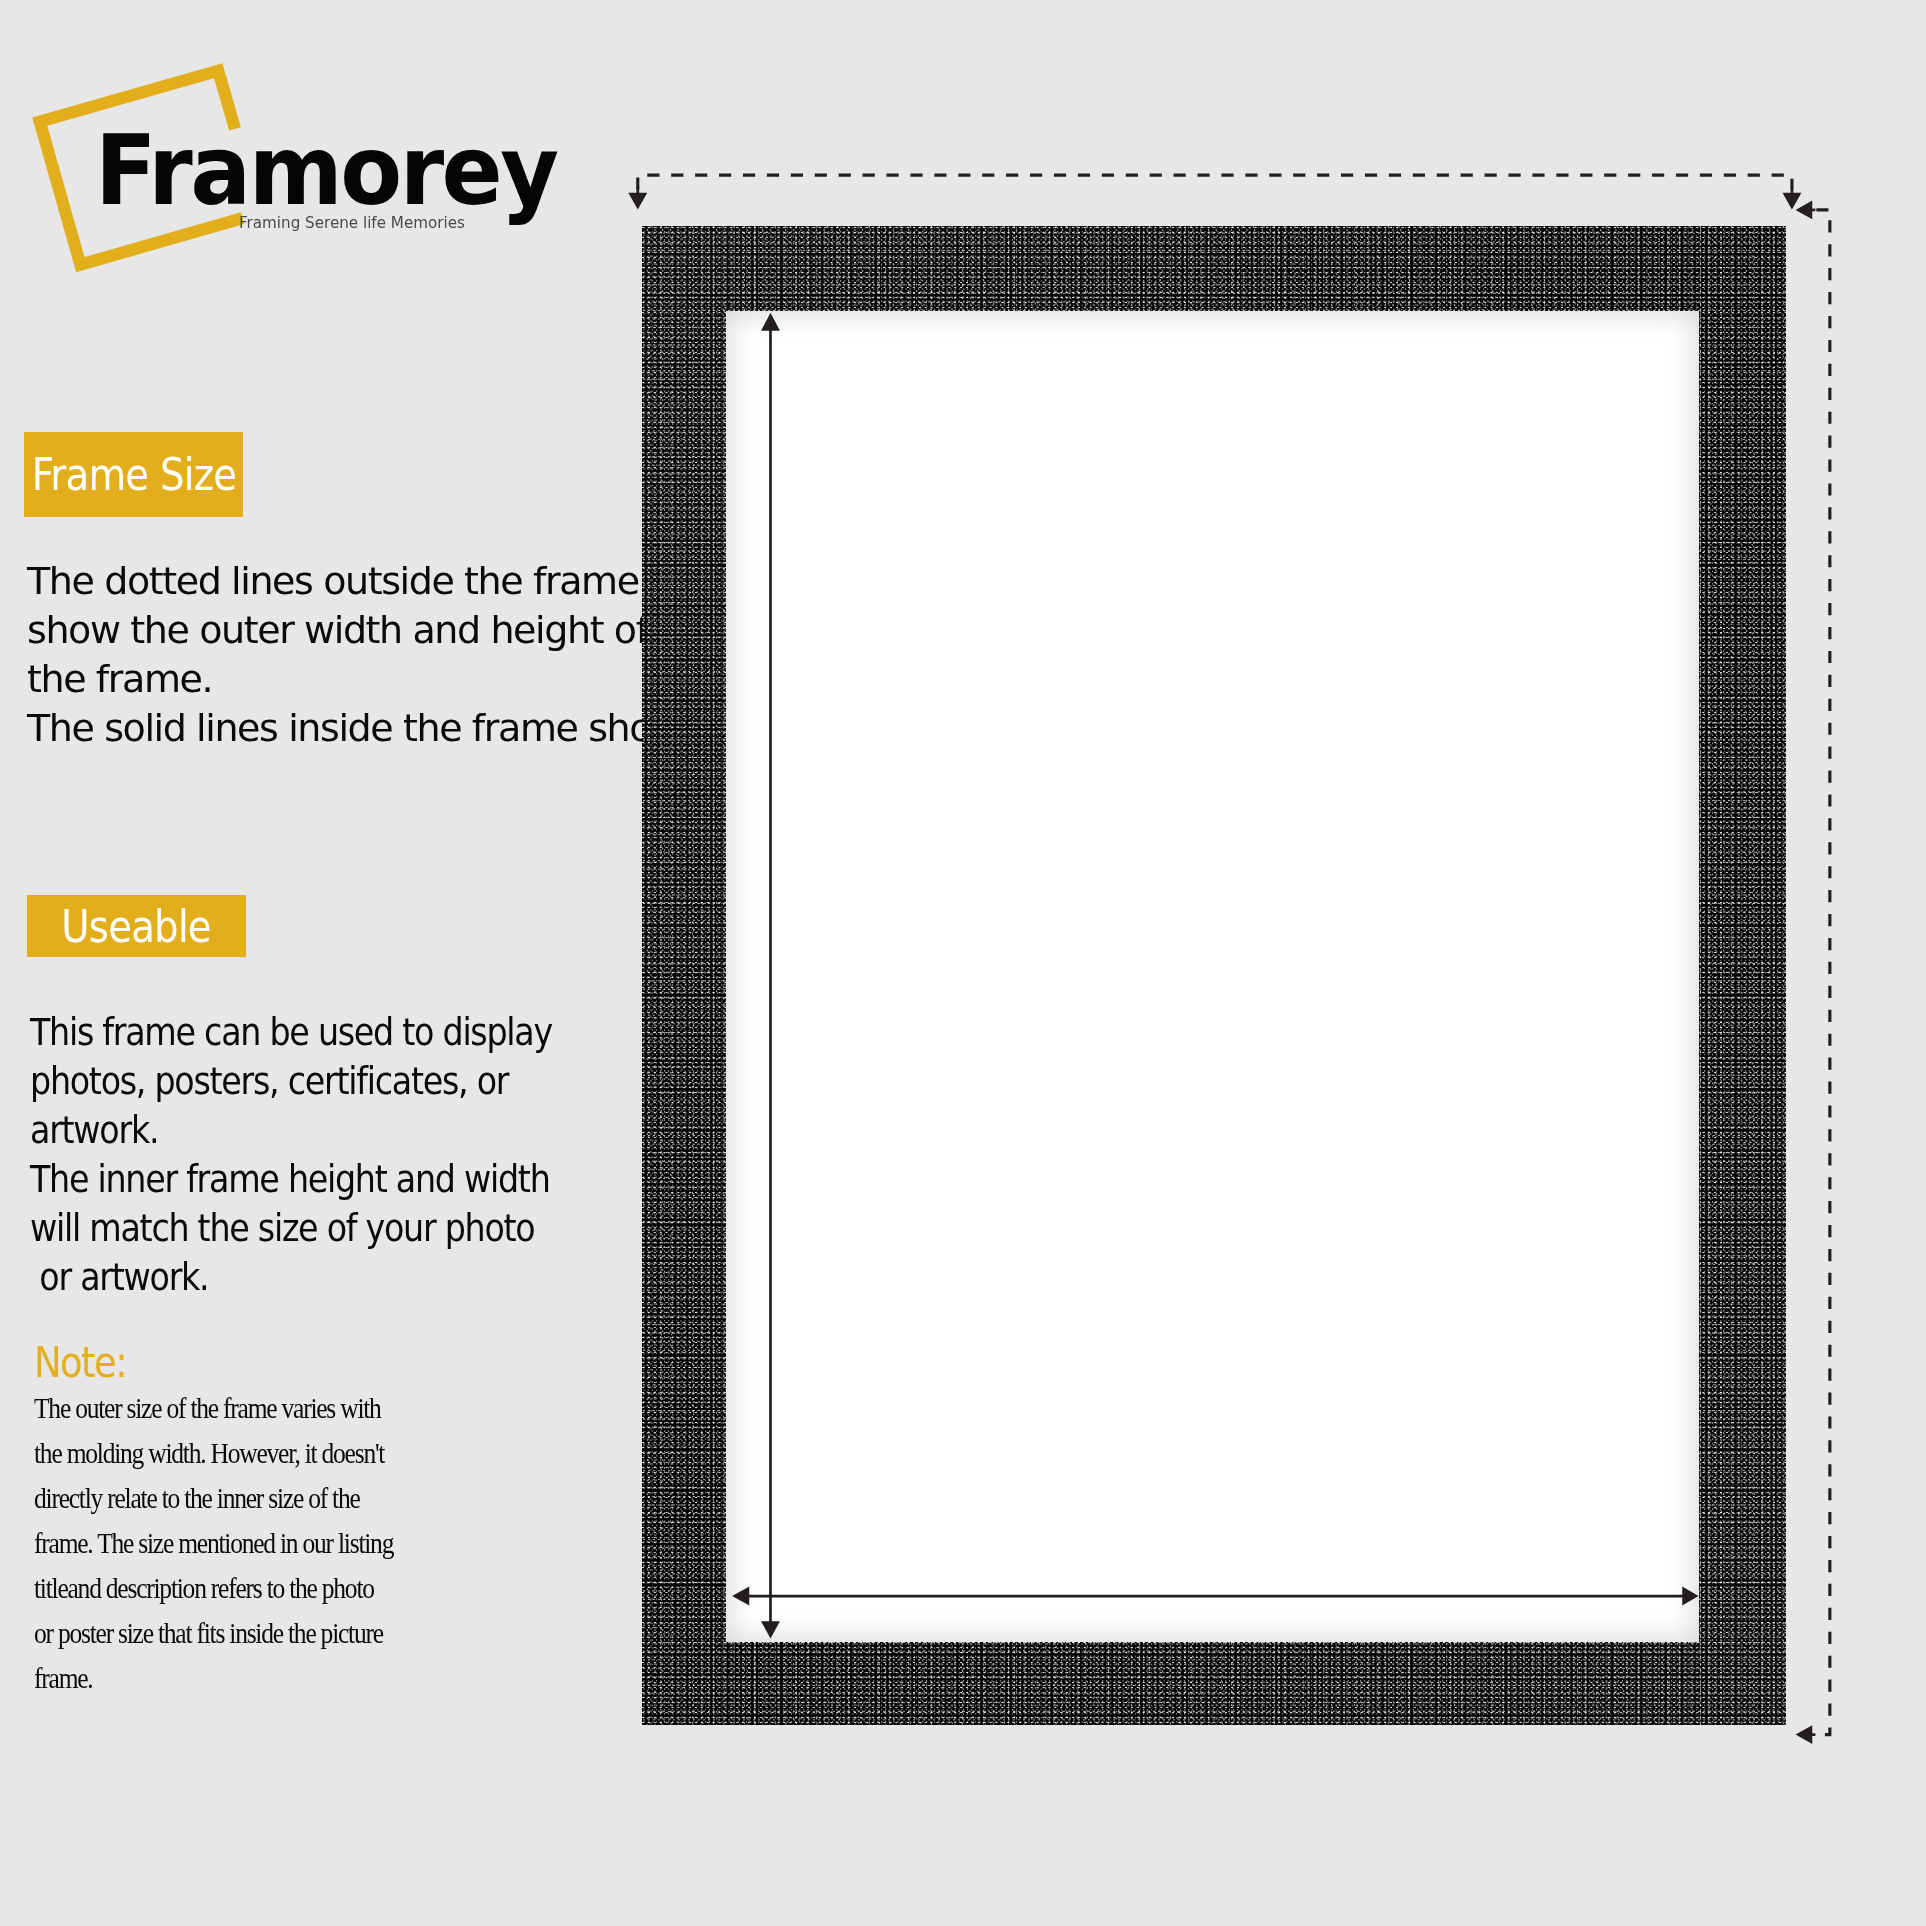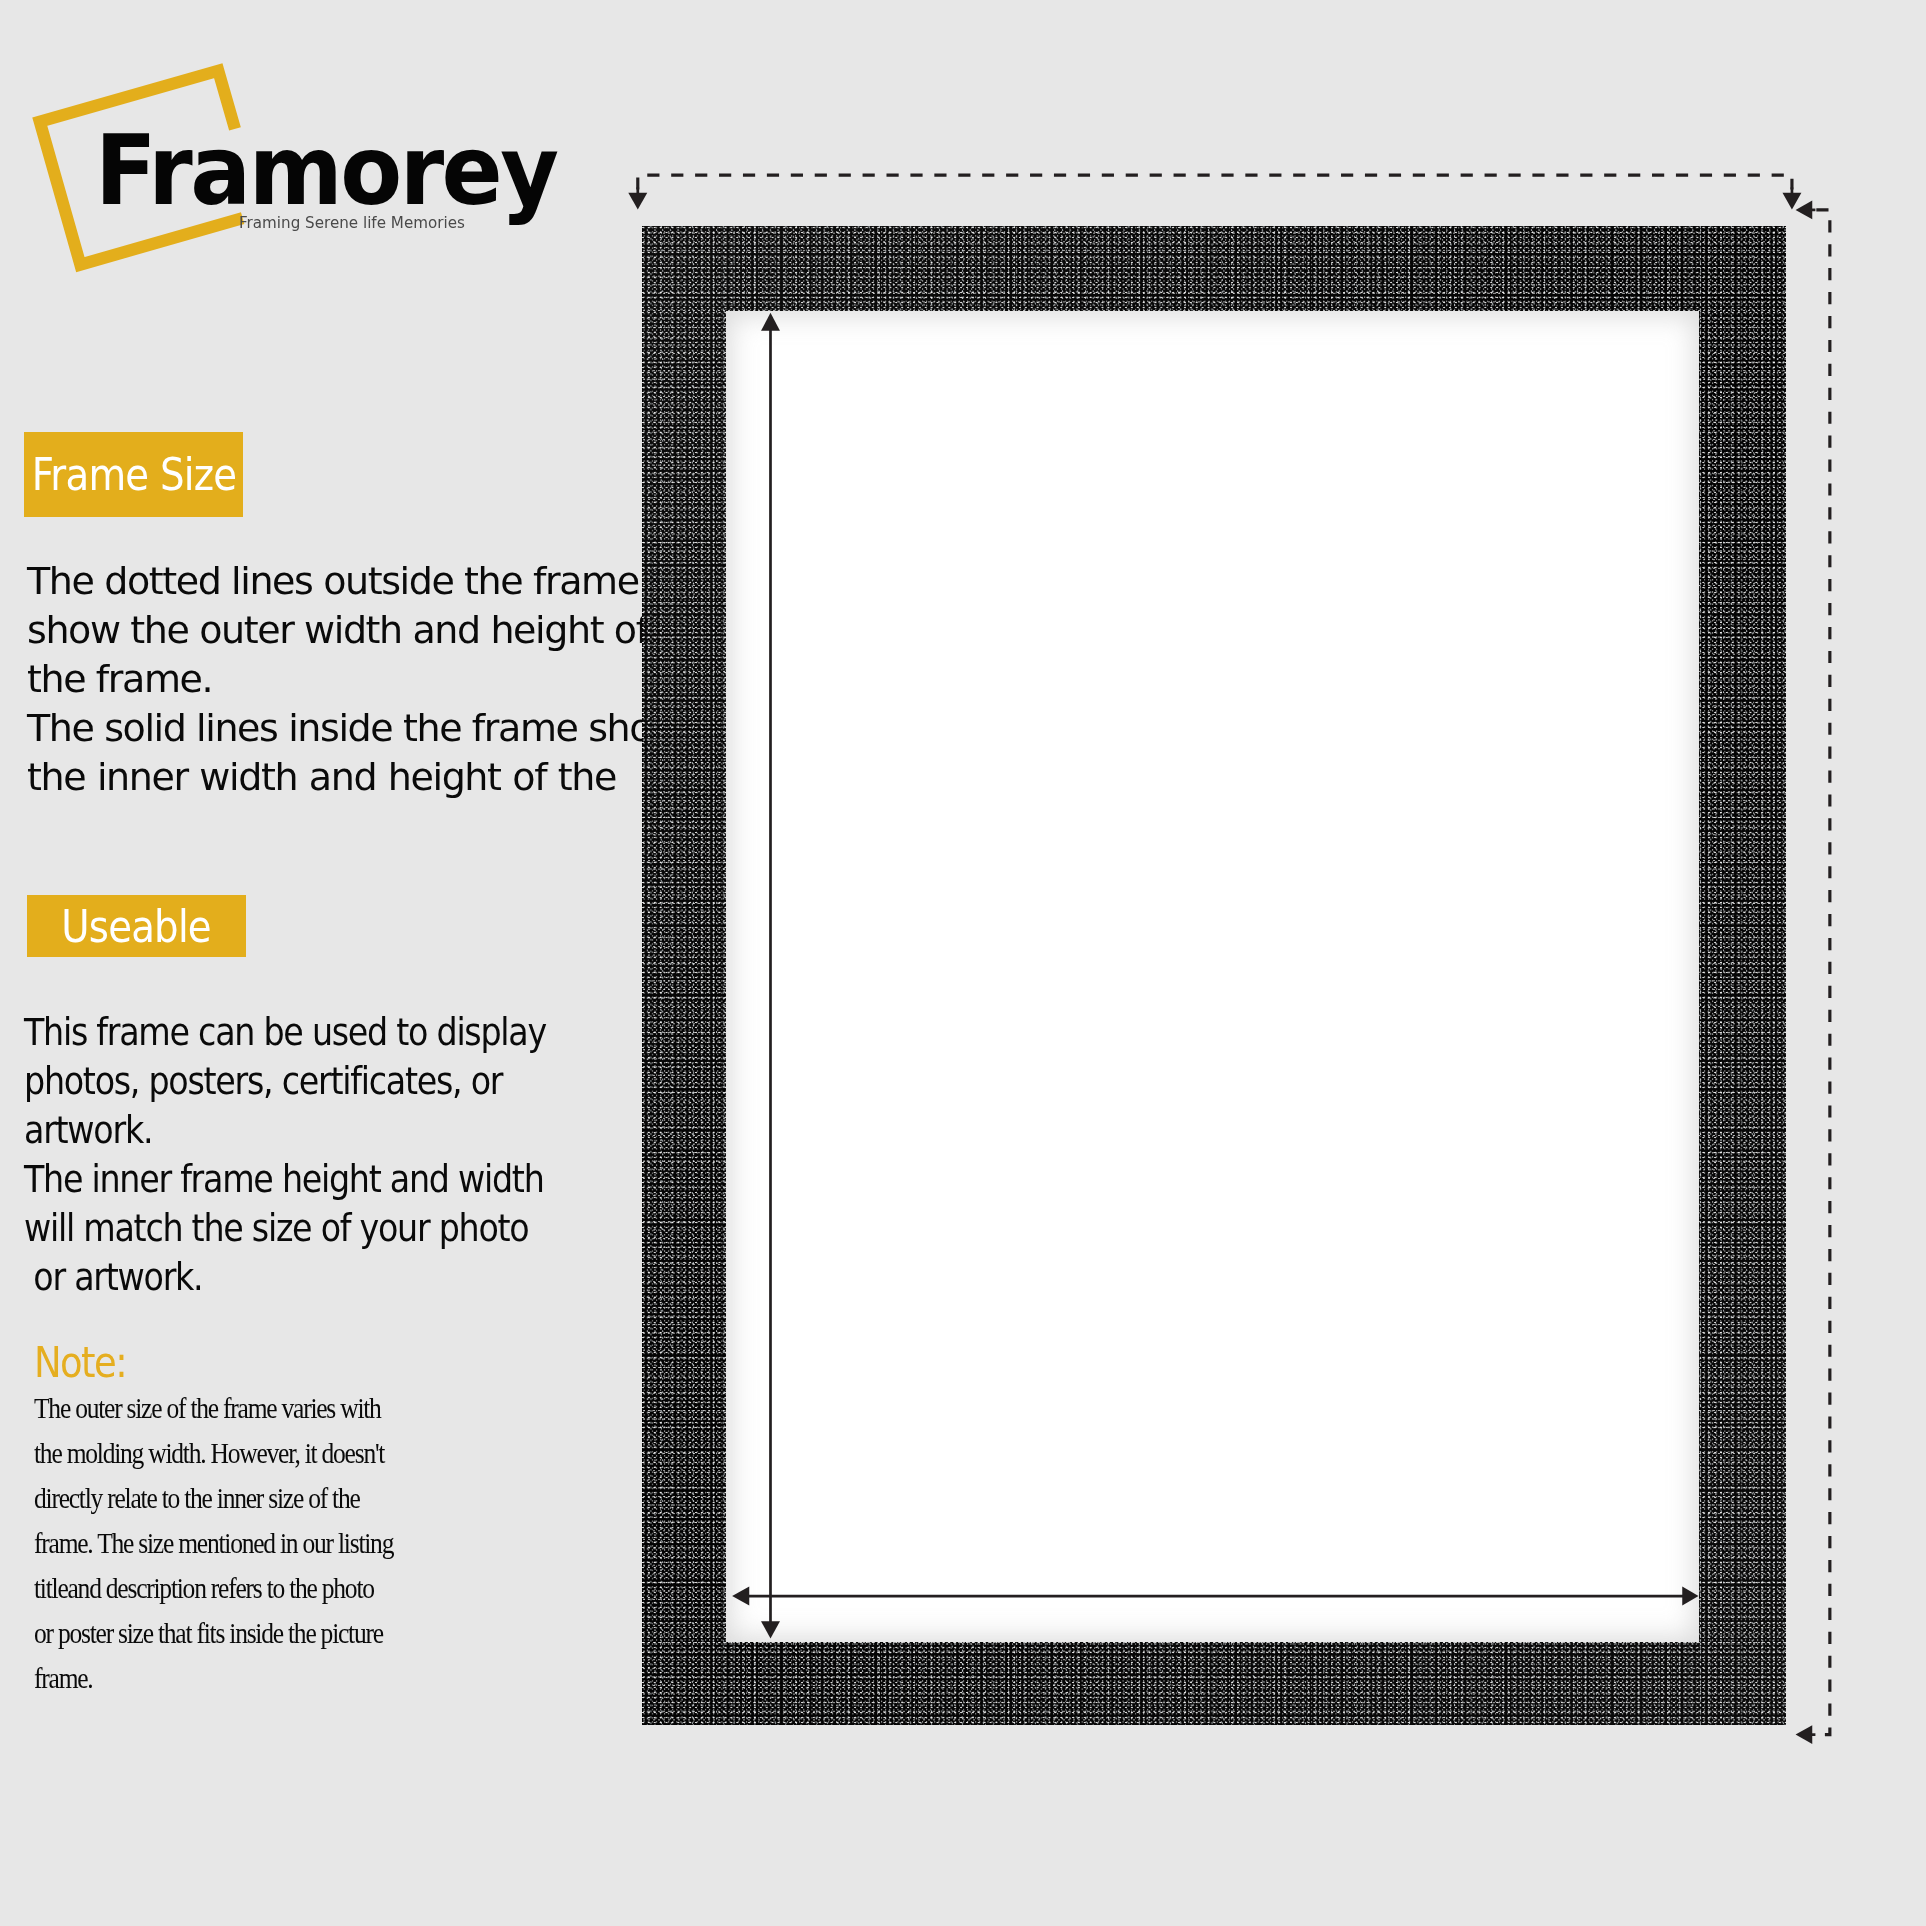--- a/index.html
+++ b/index.html
@@ -92,7 +92,6 @@
   <span class="line">show the outer width and height of</span>
   <span class="line last">the frame.</span>
   <span class="line">The solid lines inside the frame show</span>
-  <span class="line">the  inner  width  and  height  of   the</span>
 </div>
 
 <div class="badge" style="left:27px; top:895px; width:219px; height:62px;">

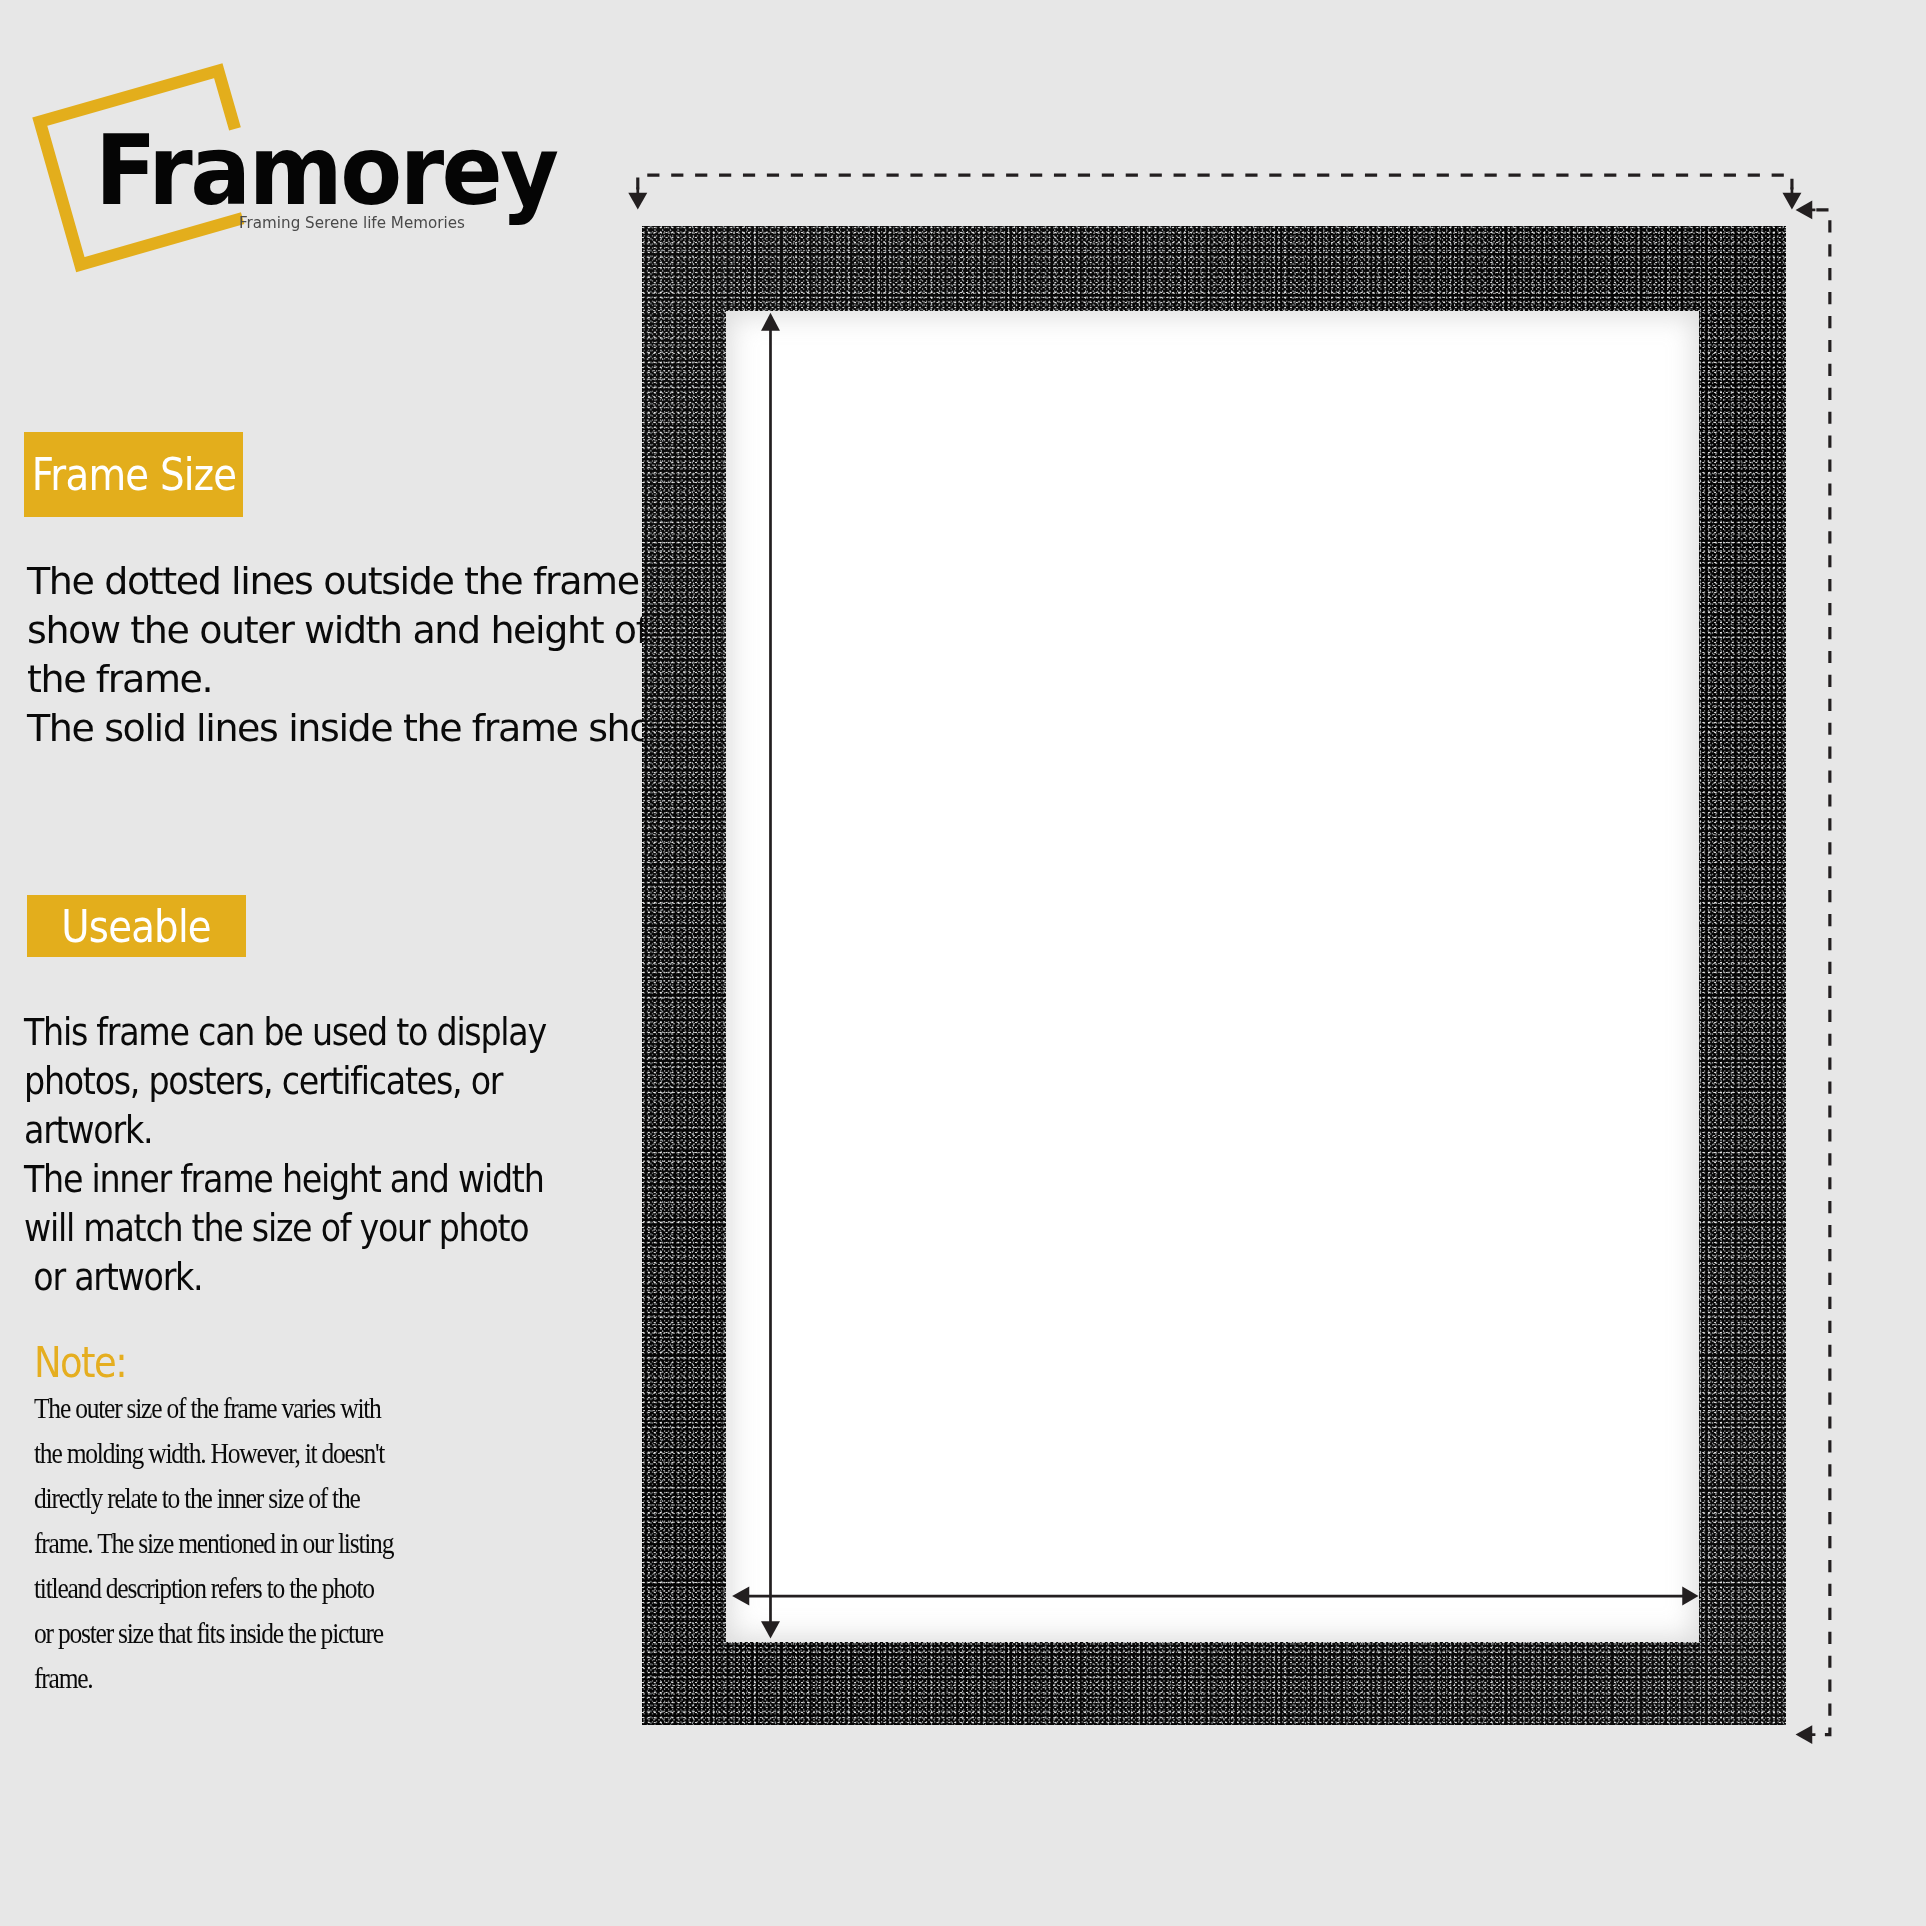--- a/index.html
+++ b/index.html
@@ -44,7 +44,7 @@
   .p-size { left:27px; top:557px; width:589px; font-size:38px; line-height:49px; }
   .p-size .line { text-align:justify; text-align-last:justify; letter-spacing:-1.4px; }
   .p-size .line.last { text-align:center; text-align-last:left; }
-  .p-use { left:24px; top:1008px; font-size:37px; line-height:49px; }
+  .p-use { left:30px; top:1008px; font-size:37px; line-height:49px; }
   .p-use .line { transform:scaleX(0.9); letter-spacing:-1.4px; }
   .note-title {
     position:absolute; left:34px; top:1342px; font-family:"DejaVu Sans", sans-serif;

